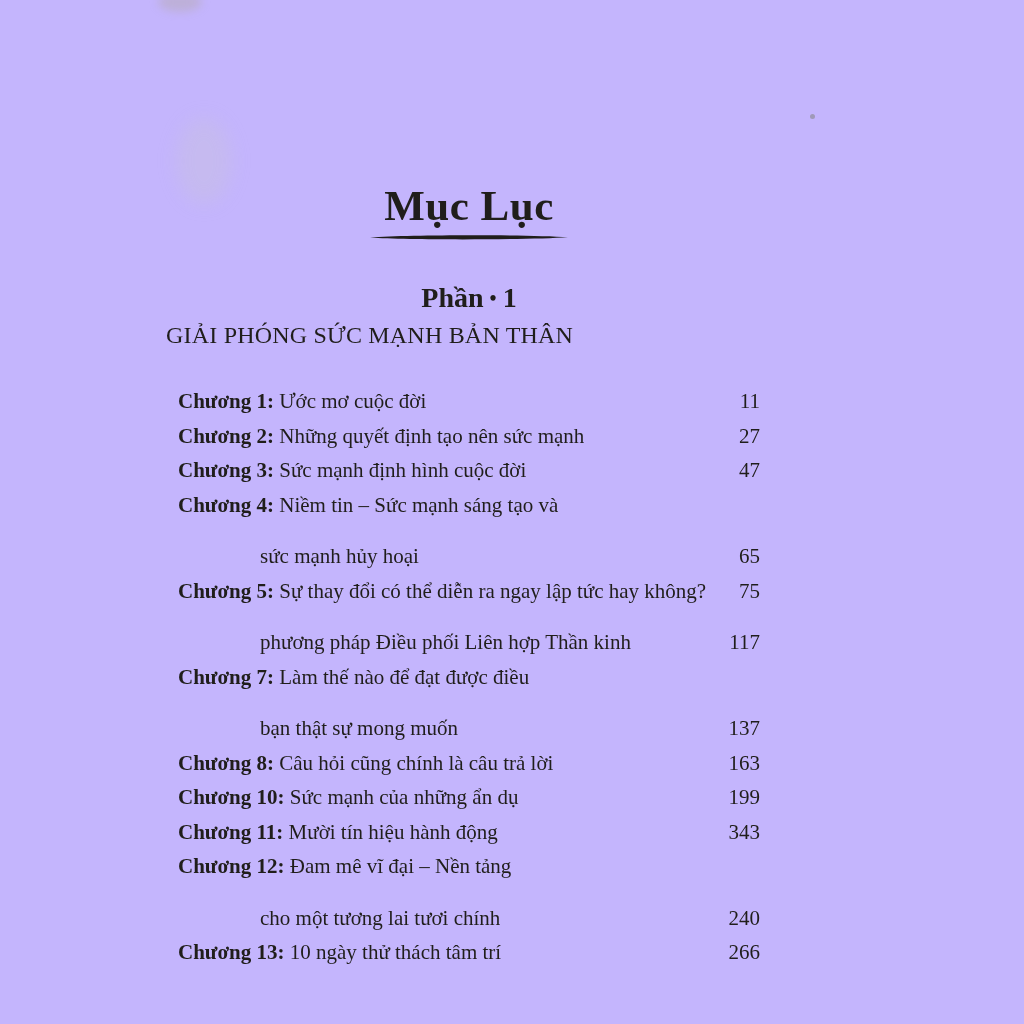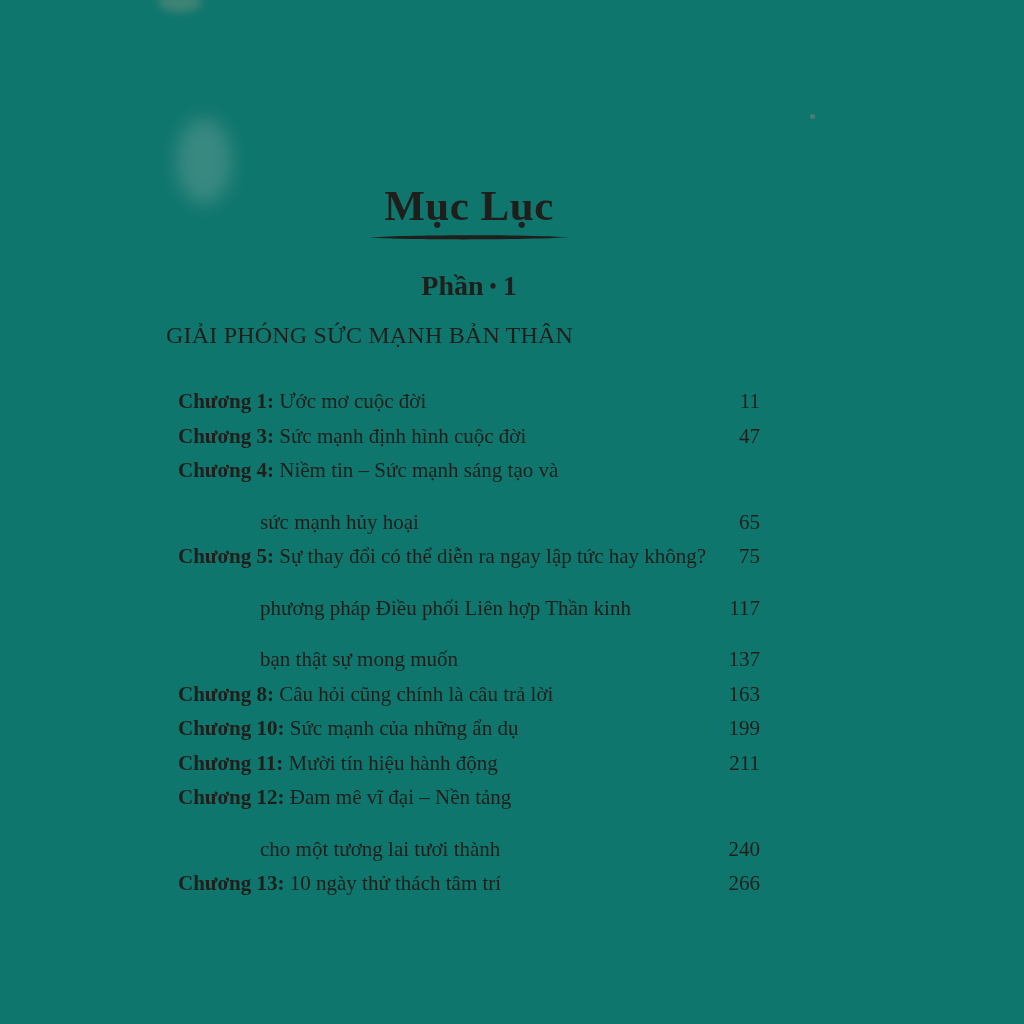--- a/index.html
+++ b/index.html
@@ -123,7 +123,7 @@
 </head>
 <body style="color: rgb(32, 30, 27);">
 
-<div class="page" style="background: #0f766e;">
+<div class="page" style="background: #c4b5fd;">
 
   <div class="artifact top-smudge"></div>
   <div class="artifact left-smudge"></div>

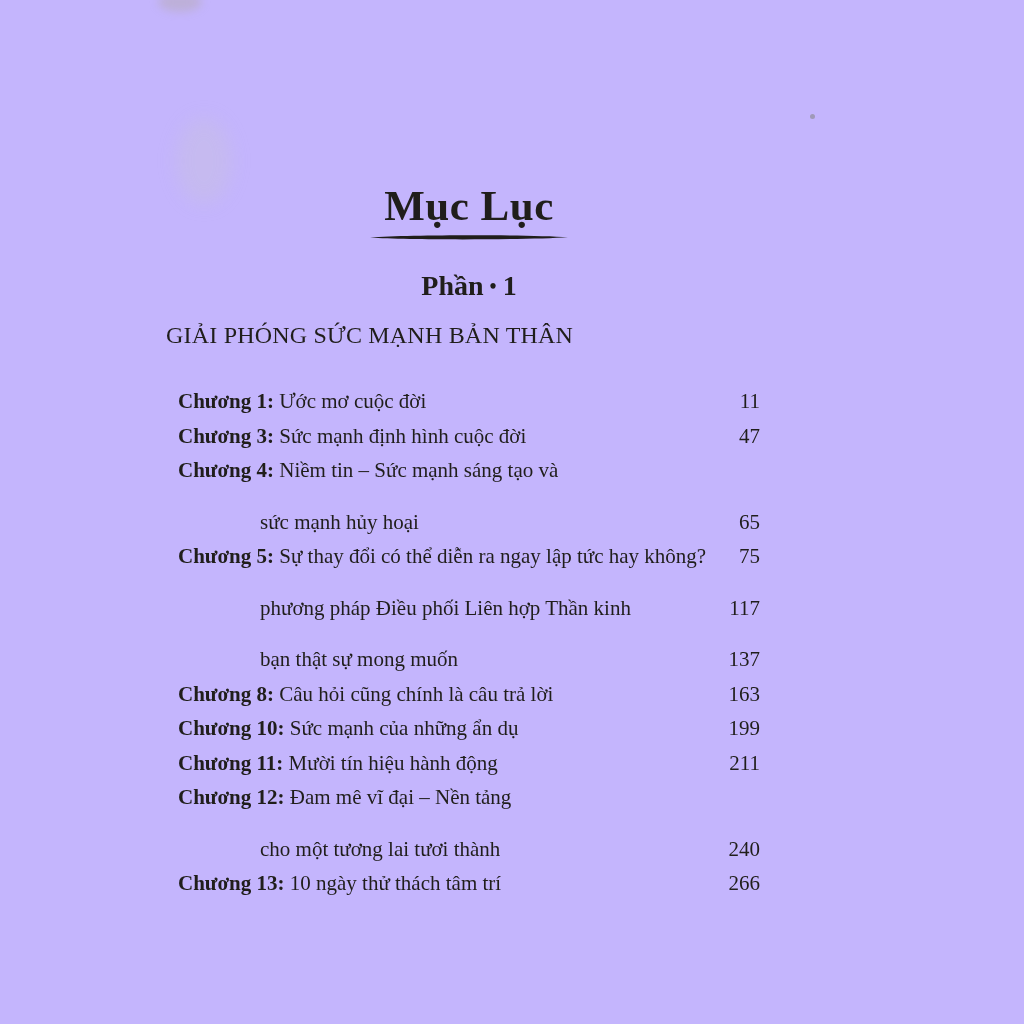--- a/index.html
+++ b/index.html
@@ -66,7 +66,7 @@
   }
   .part-heading {
     position: absolute;
-    top: 270px;
+    top: 282px;
     left: 0;
     width: 100%;
     text-align: center;

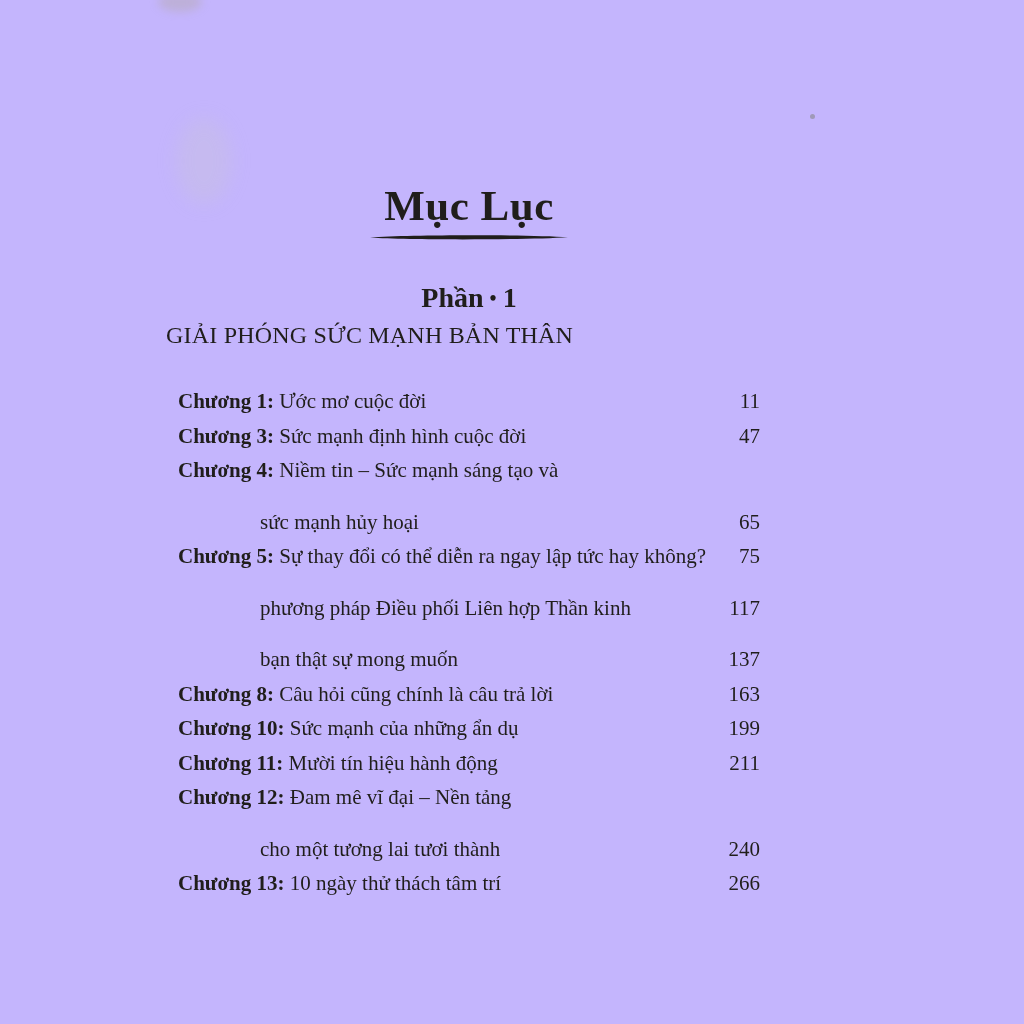--- a/index.html
+++ b/index.html
@@ -152,6 +152,12 @@
         </div>
         <div class="entry">
           <div class="entry-text">
+            <div class="line"><span class="chapter-label">Chương 2:</span> Những quyết định tạo nên sức mạnh</div>
+          </div>
+          <div class="entry-page">27</div>
+        </div>
+        <div class="entry">
+          <div class="entry-text">
             <div class="line"><span class="chapter-label">Chương 3:</span> Sức mạnh định hình cuộc đời</div>
           </div>
           <div class="entry-page">47</div>

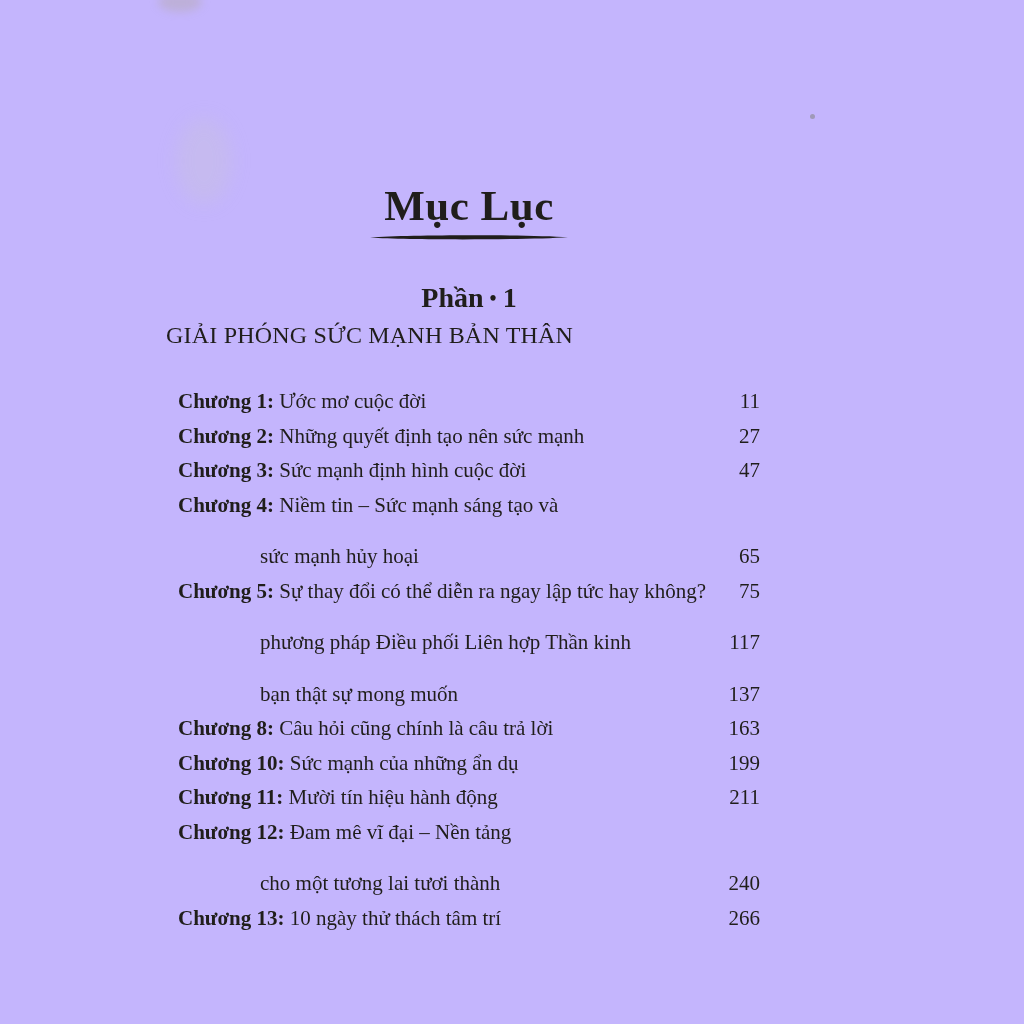--- a/index.html
+++ b/index.html
@@ -183,6 +183,7 @@
         </div>
         <div class="entry">
           <div class="entry-text">
+            <div class="line"><span class="chapter-label">Chương 7:</span> Làm thế nào để đạt được điều</div>
             <div class="line cont">bạn thật sự mong muốn</div>
           </div>
           <div class="entry-page">137</div>

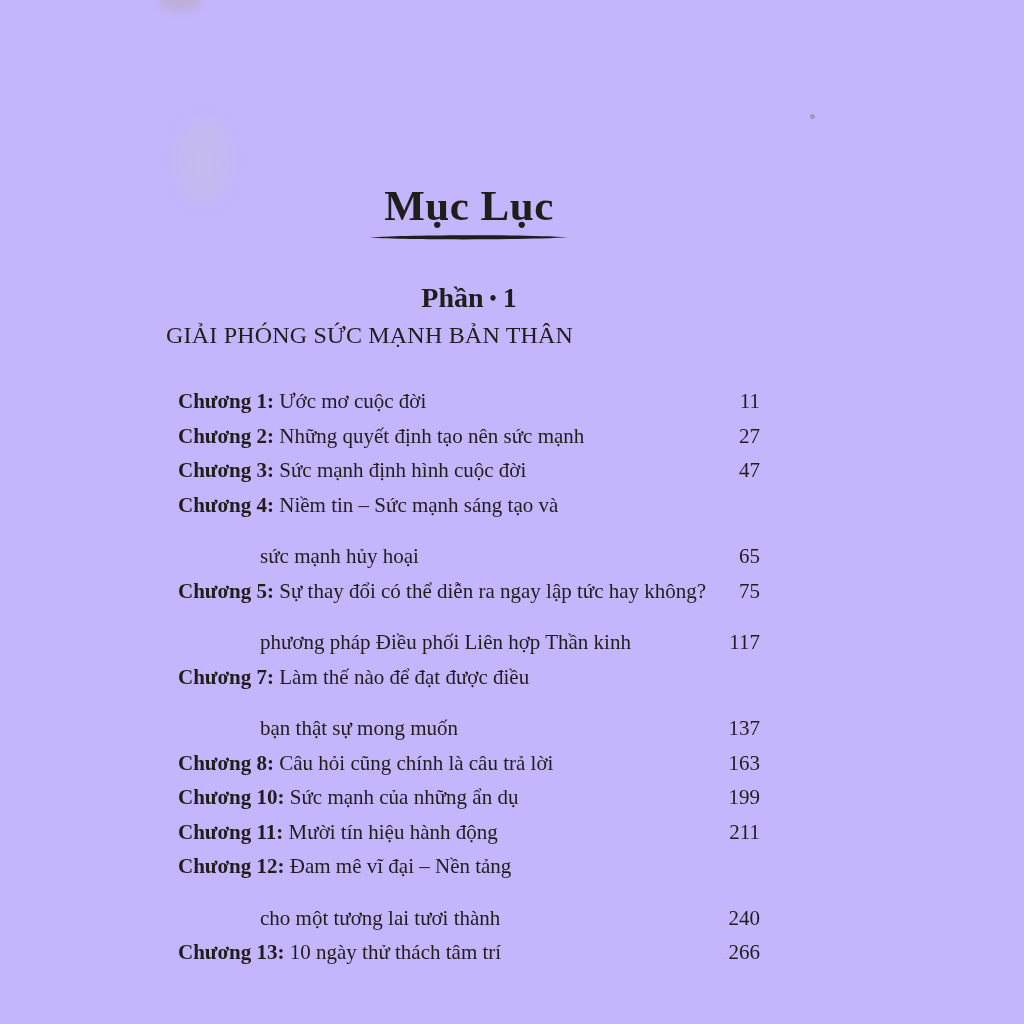--- a/index.html
+++ b/index.html
@@ -204,7 +204,7 @@
           <div class="entry-text">
             <div class="line"><span class="chapter-label">Chương 11:</span> Mười tín hiệu hành động</div>
           </div>
-          <div class="entry-page">211</div>
+          <div class="entry-page">343</div>
         </div>
         <div class="entry">
           <div class="entry-text">

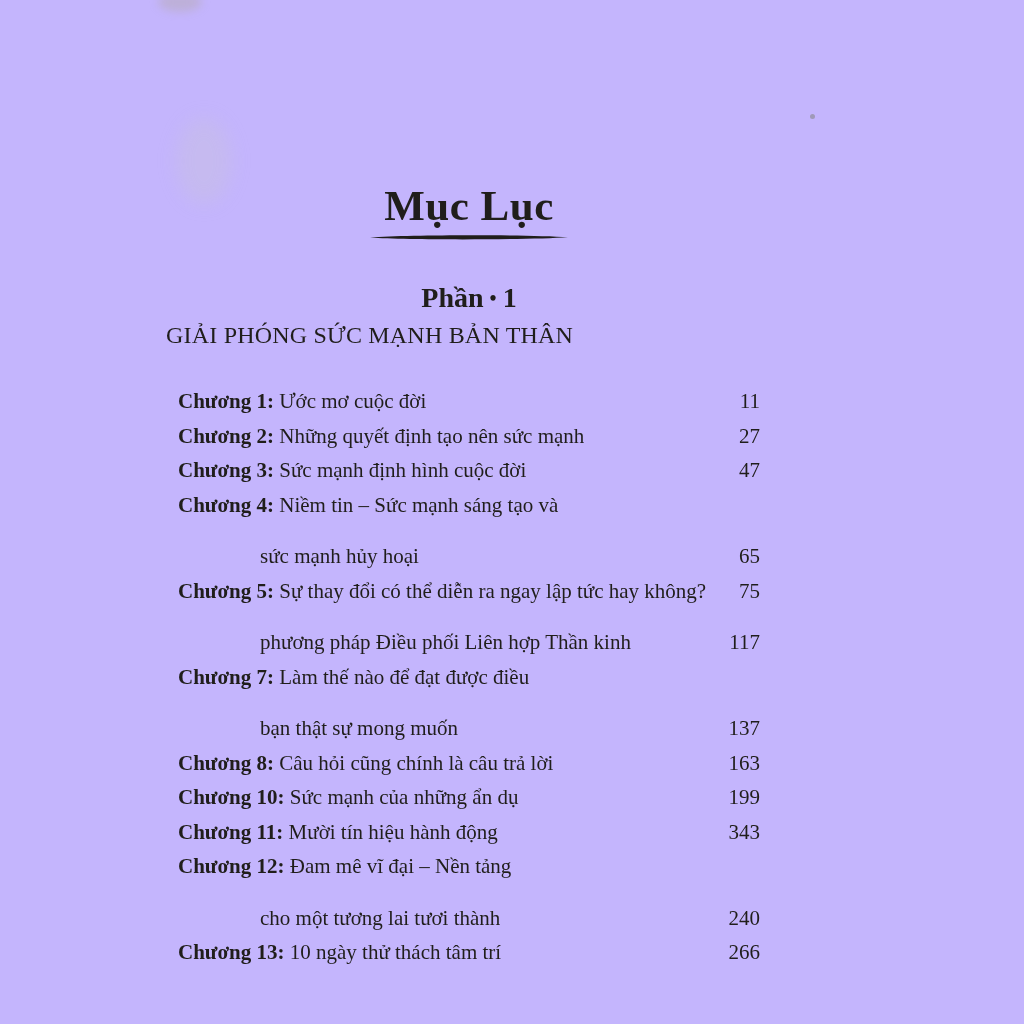--- a/index.html
+++ b/index.html
@@ -209,7 +209,7 @@
         <div class="entry">
           <div class="entry-text">
             <div class="line"><span class="chapter-label">Chương 12:</span> Đam mê vĩ đại – Nền tảng</div>
-            <div class="line cont">cho một tương lai tươi thành</div>
+            <div class="line cont">cho một tương lai tươi chính</div>
           </div>
           <div class="entry-page">240</div>
         </div>

